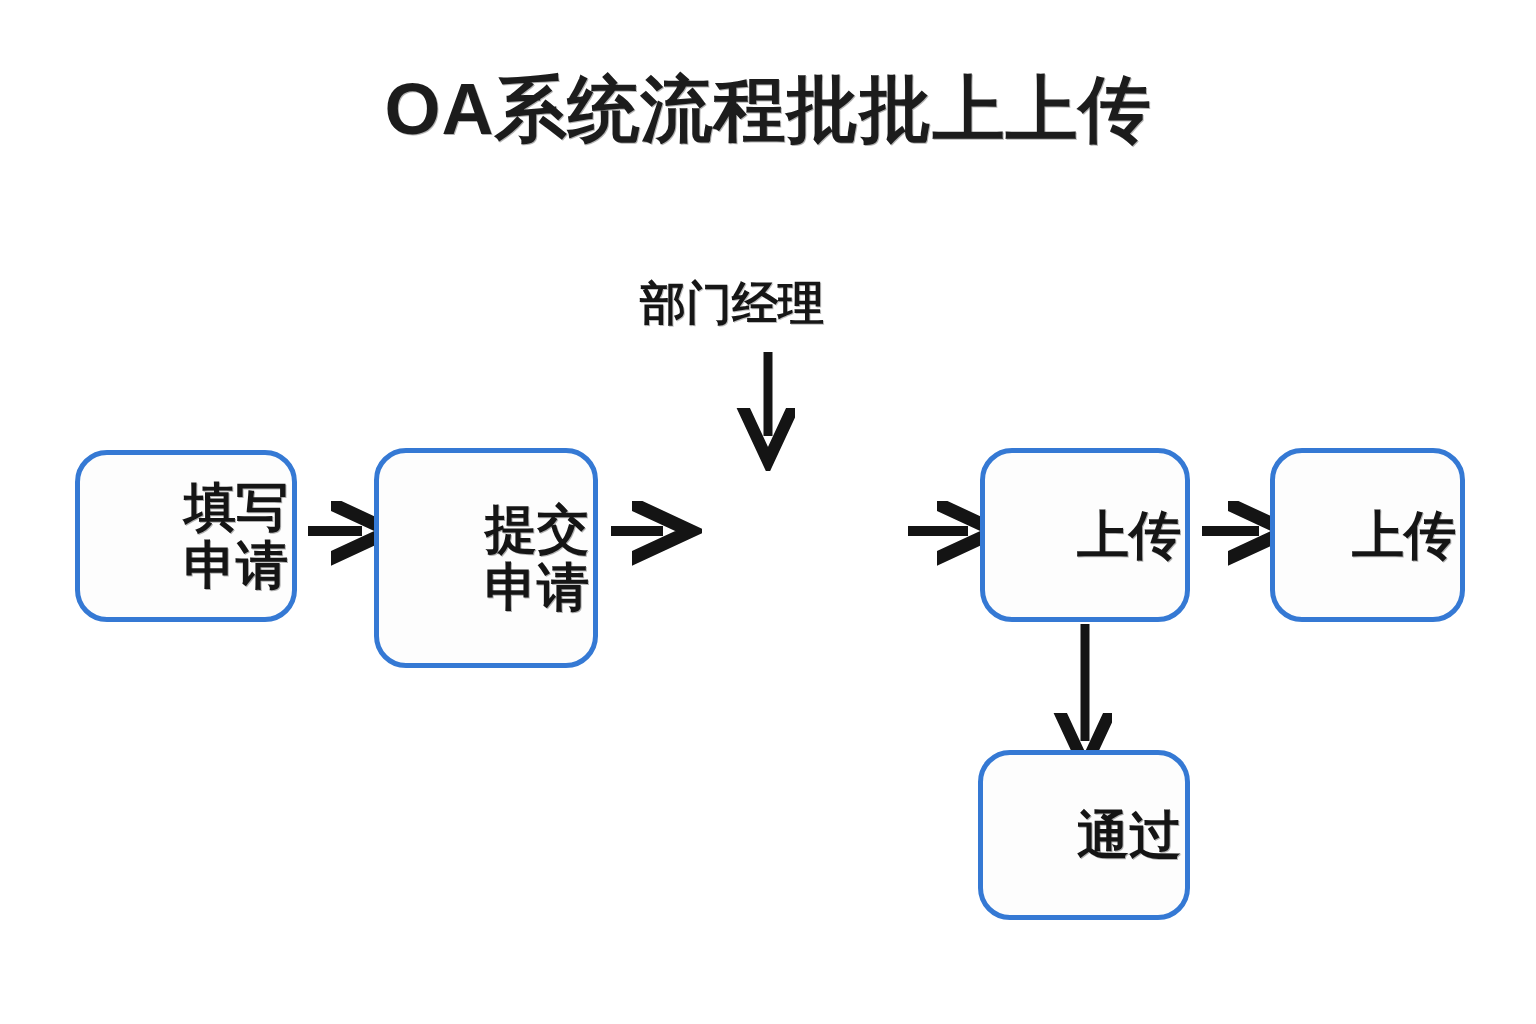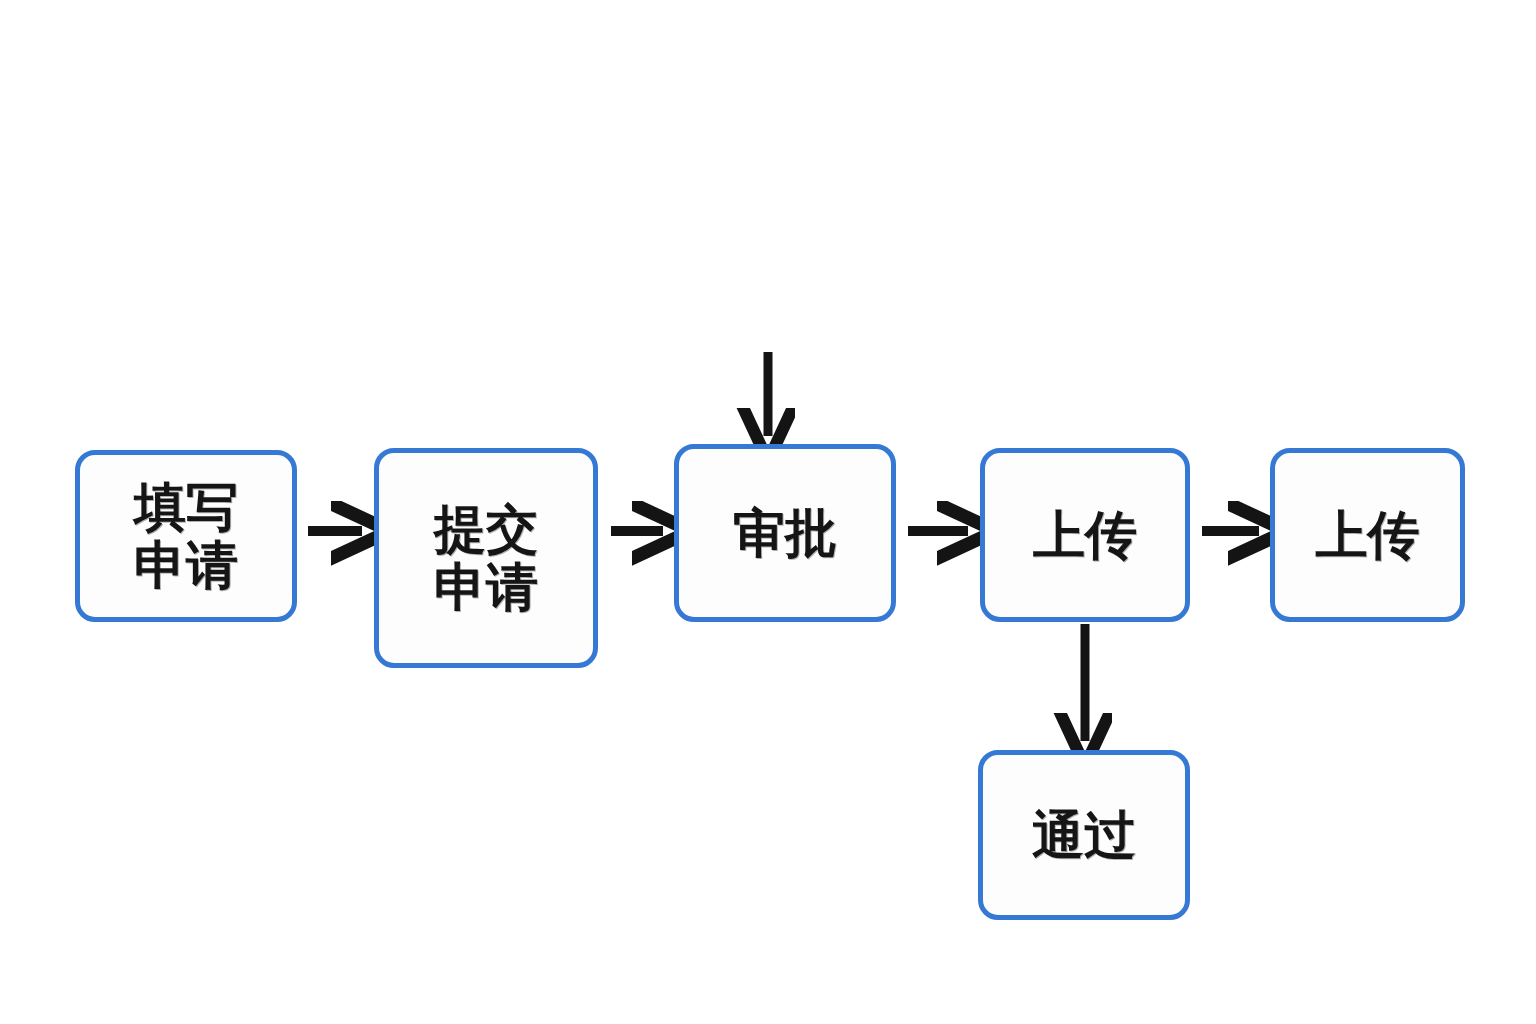--- a/index.html
+++ b/index.html
@@ -92,6 +92,7 @@
 
 <div id="canvas">
 
+  <div class="title">OA系统流程批批上上传</div>
 
 
   <svg id="arrow-layer" width="1536" height="1024" viewBox="0 0 1536 1024">

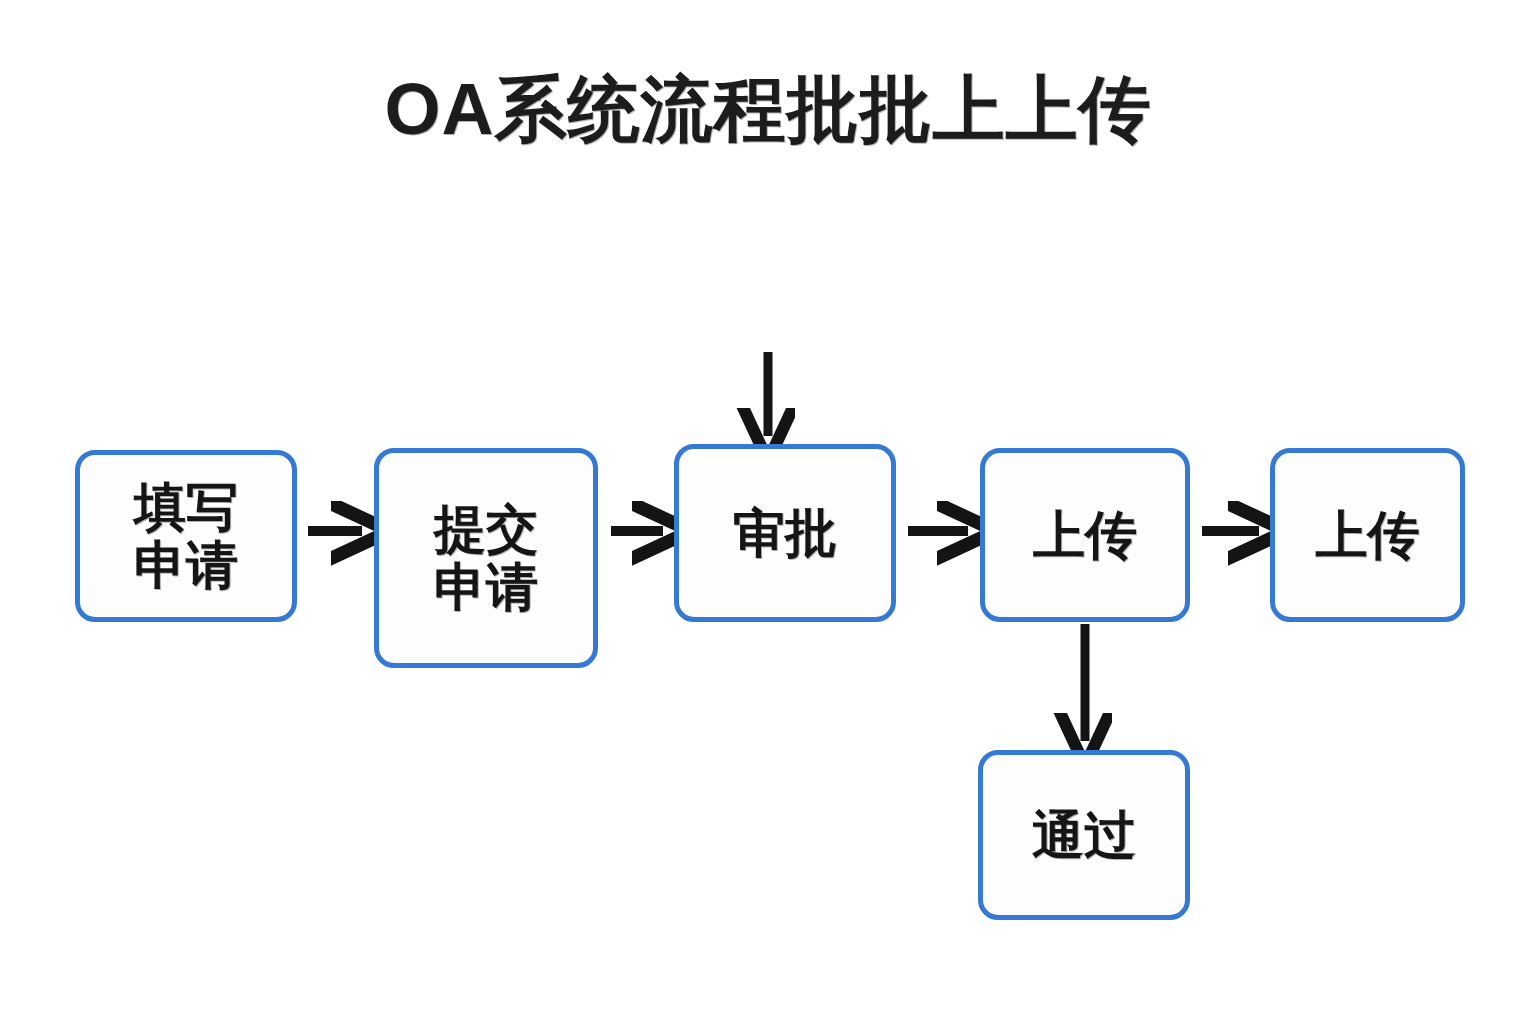--- a/index.html
+++ b/index.html
@@ -94,6 +94,7 @@
 
   <div class="title">OA系统流程批批上上传</div>
 
+  <div class="actor-label" id="actor-manager">部门经理</div>
 
   <svg id="arrow-layer" width="1536" height="1024" viewBox="0 0 1536 1024">
     <defs>

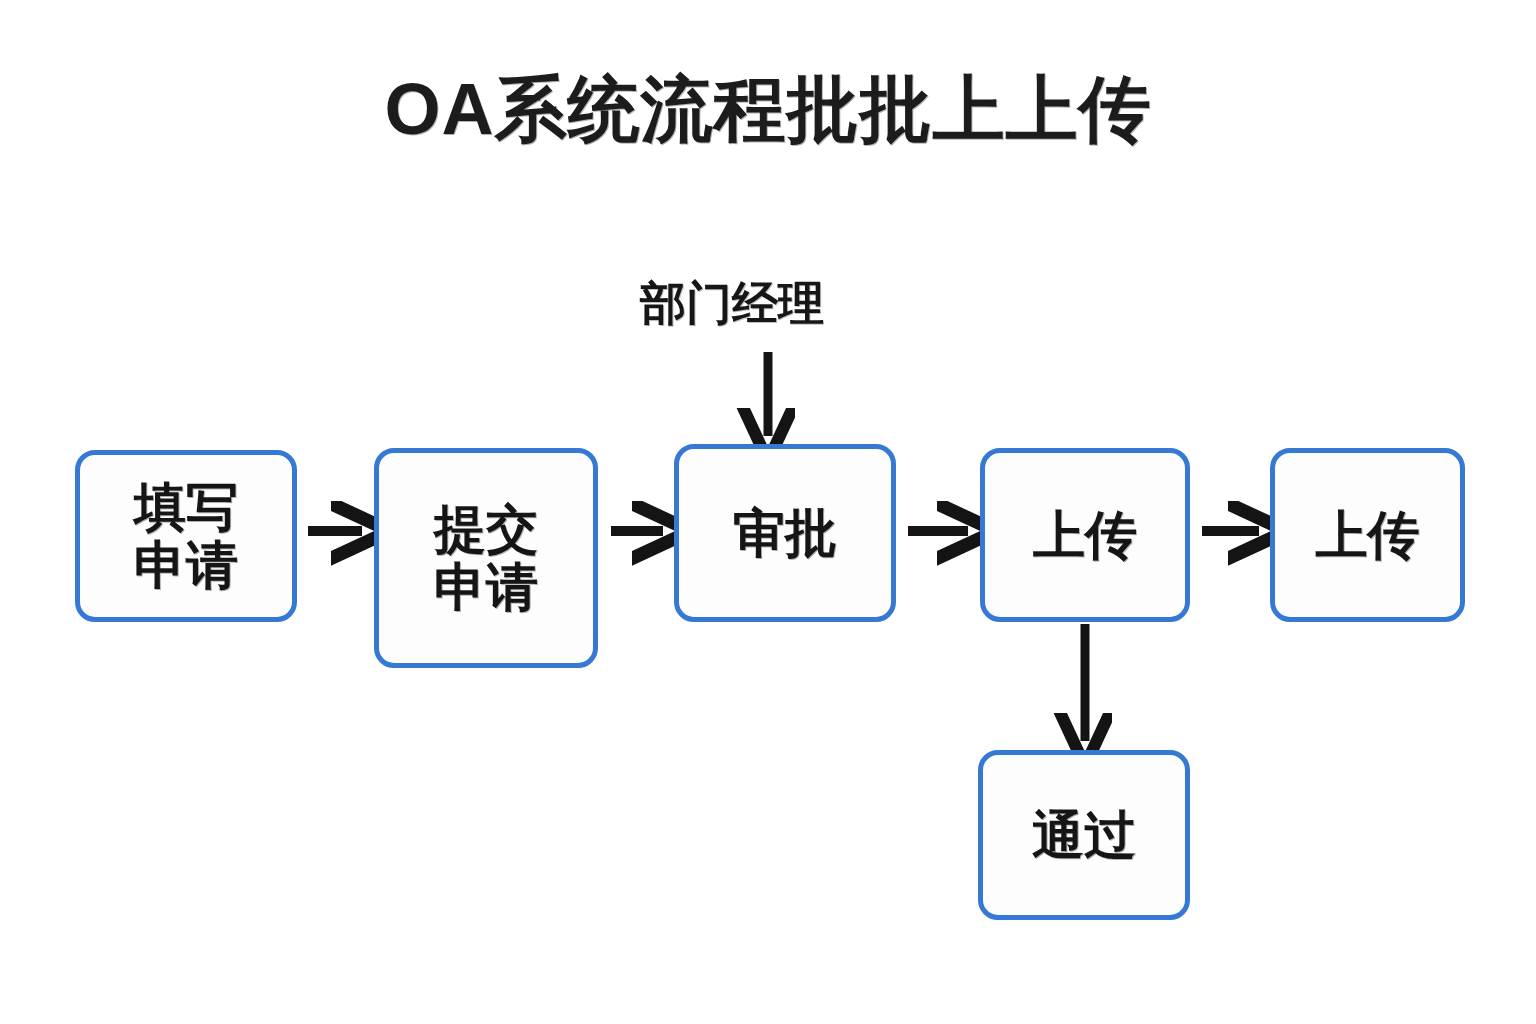--- a/index.html
+++ b/index.html
@@ -41,10 +41,10 @@
     box-sizing: border-box;
     background: #fdfdfd;
     border: 5px solid #3579d4;
-    border-radius: 20px;
+    border-radius: 32px;
     display: flex;
     align-items: center;
-    justify-content: center;
+    justify-content: flex-end;
     text-align: center;
   }
   .node-label {

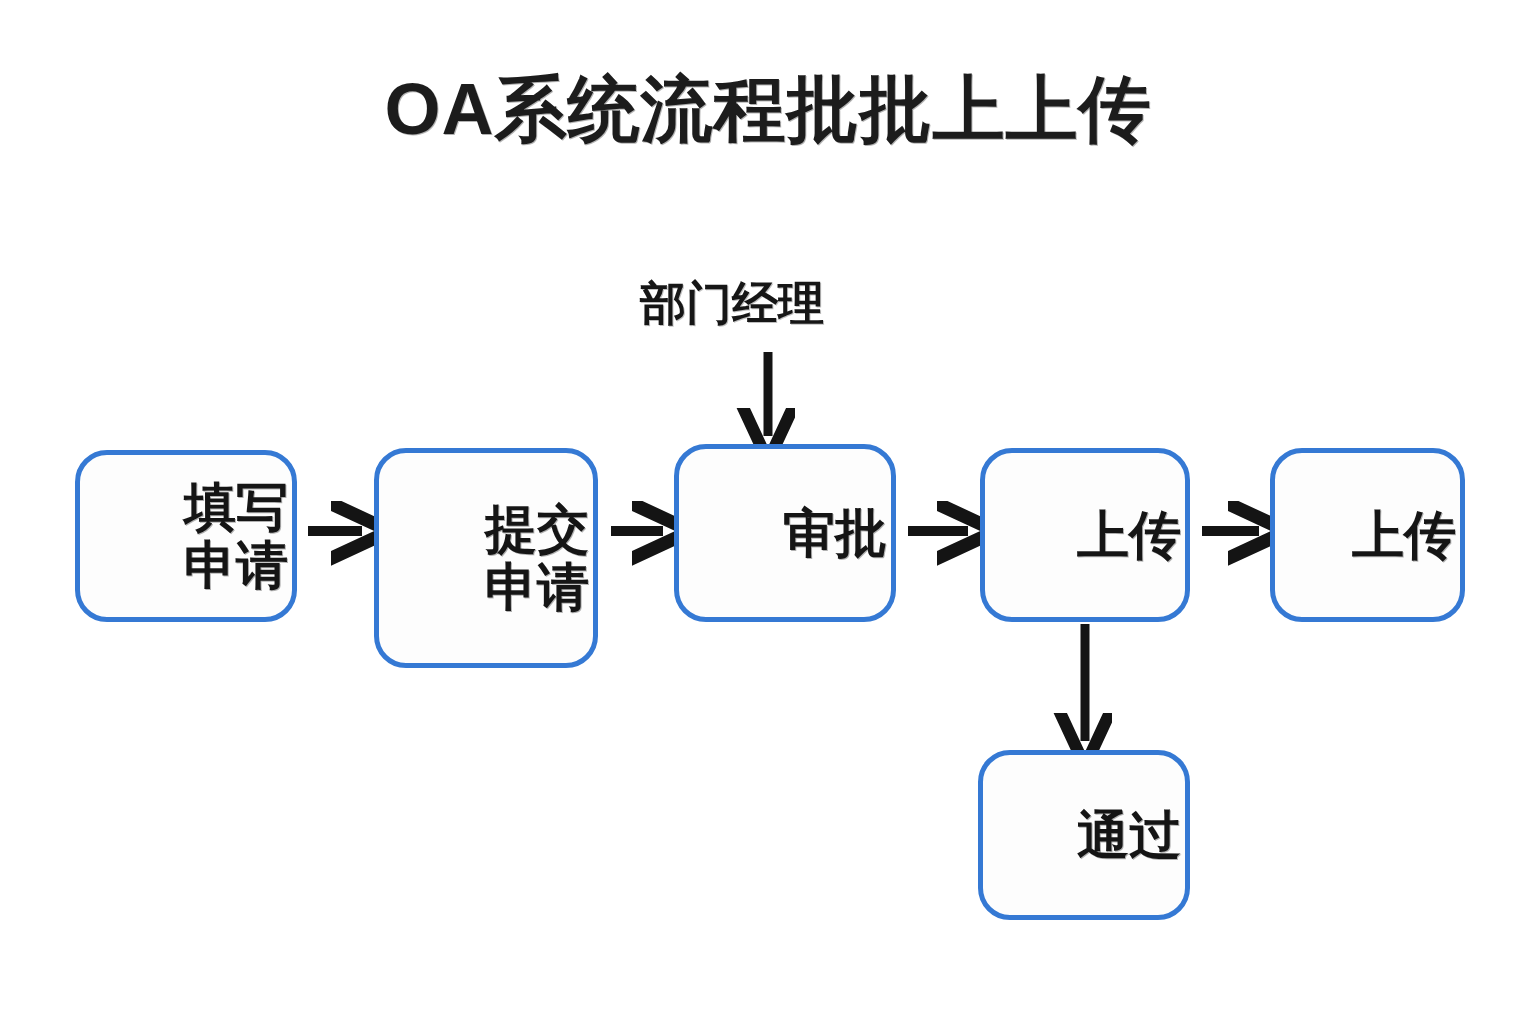--- a/index.html
+++ b/index.html
@@ -138,9 +138,6 @@
 申请</span>
   </div>
 
-  <div class="node" id="node-approve">
-    <span class="node-label">审批</span>
-  </div>
 
   <div class="node" id="node-upload1">
     <span class="node-label">上传</span>

